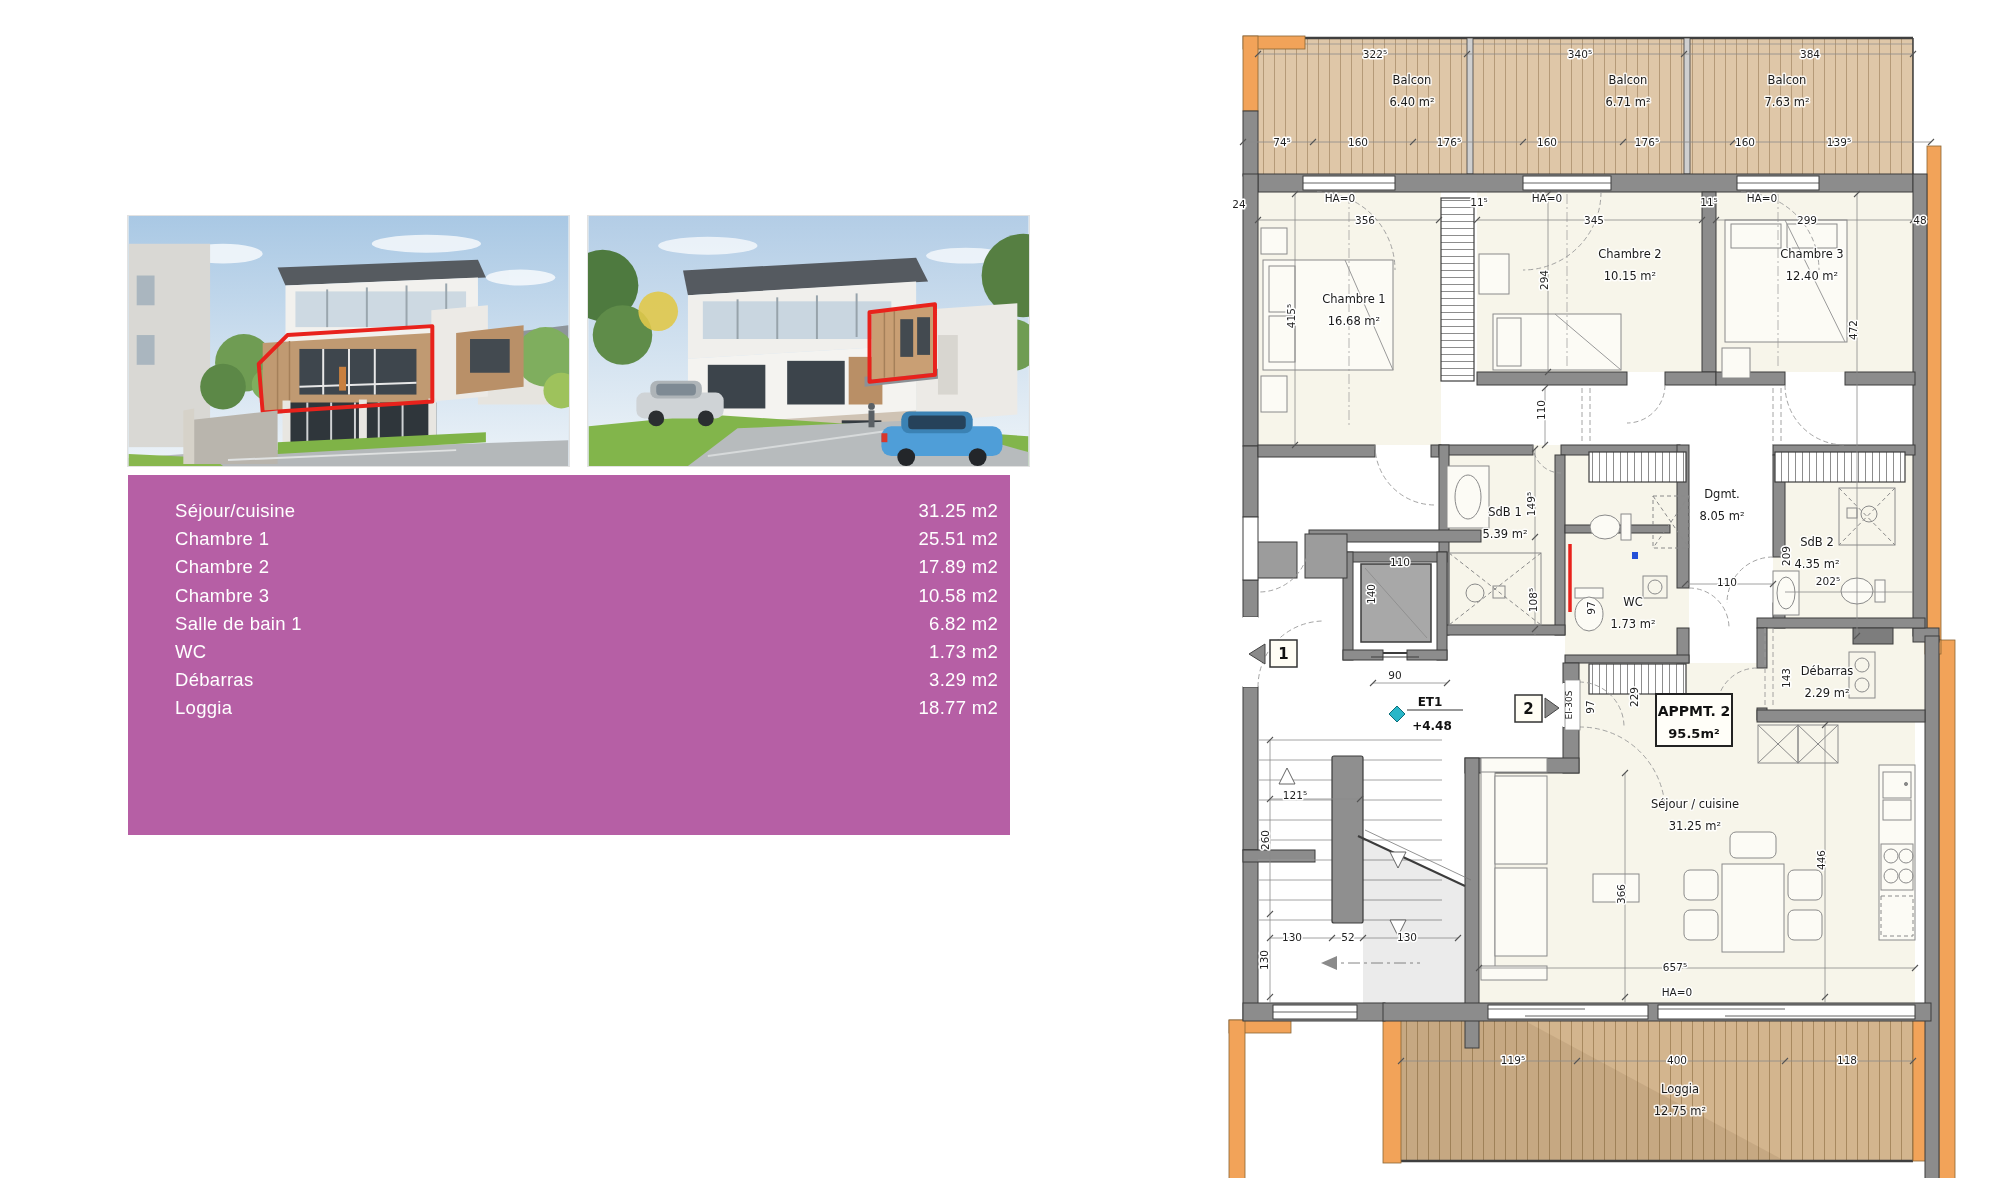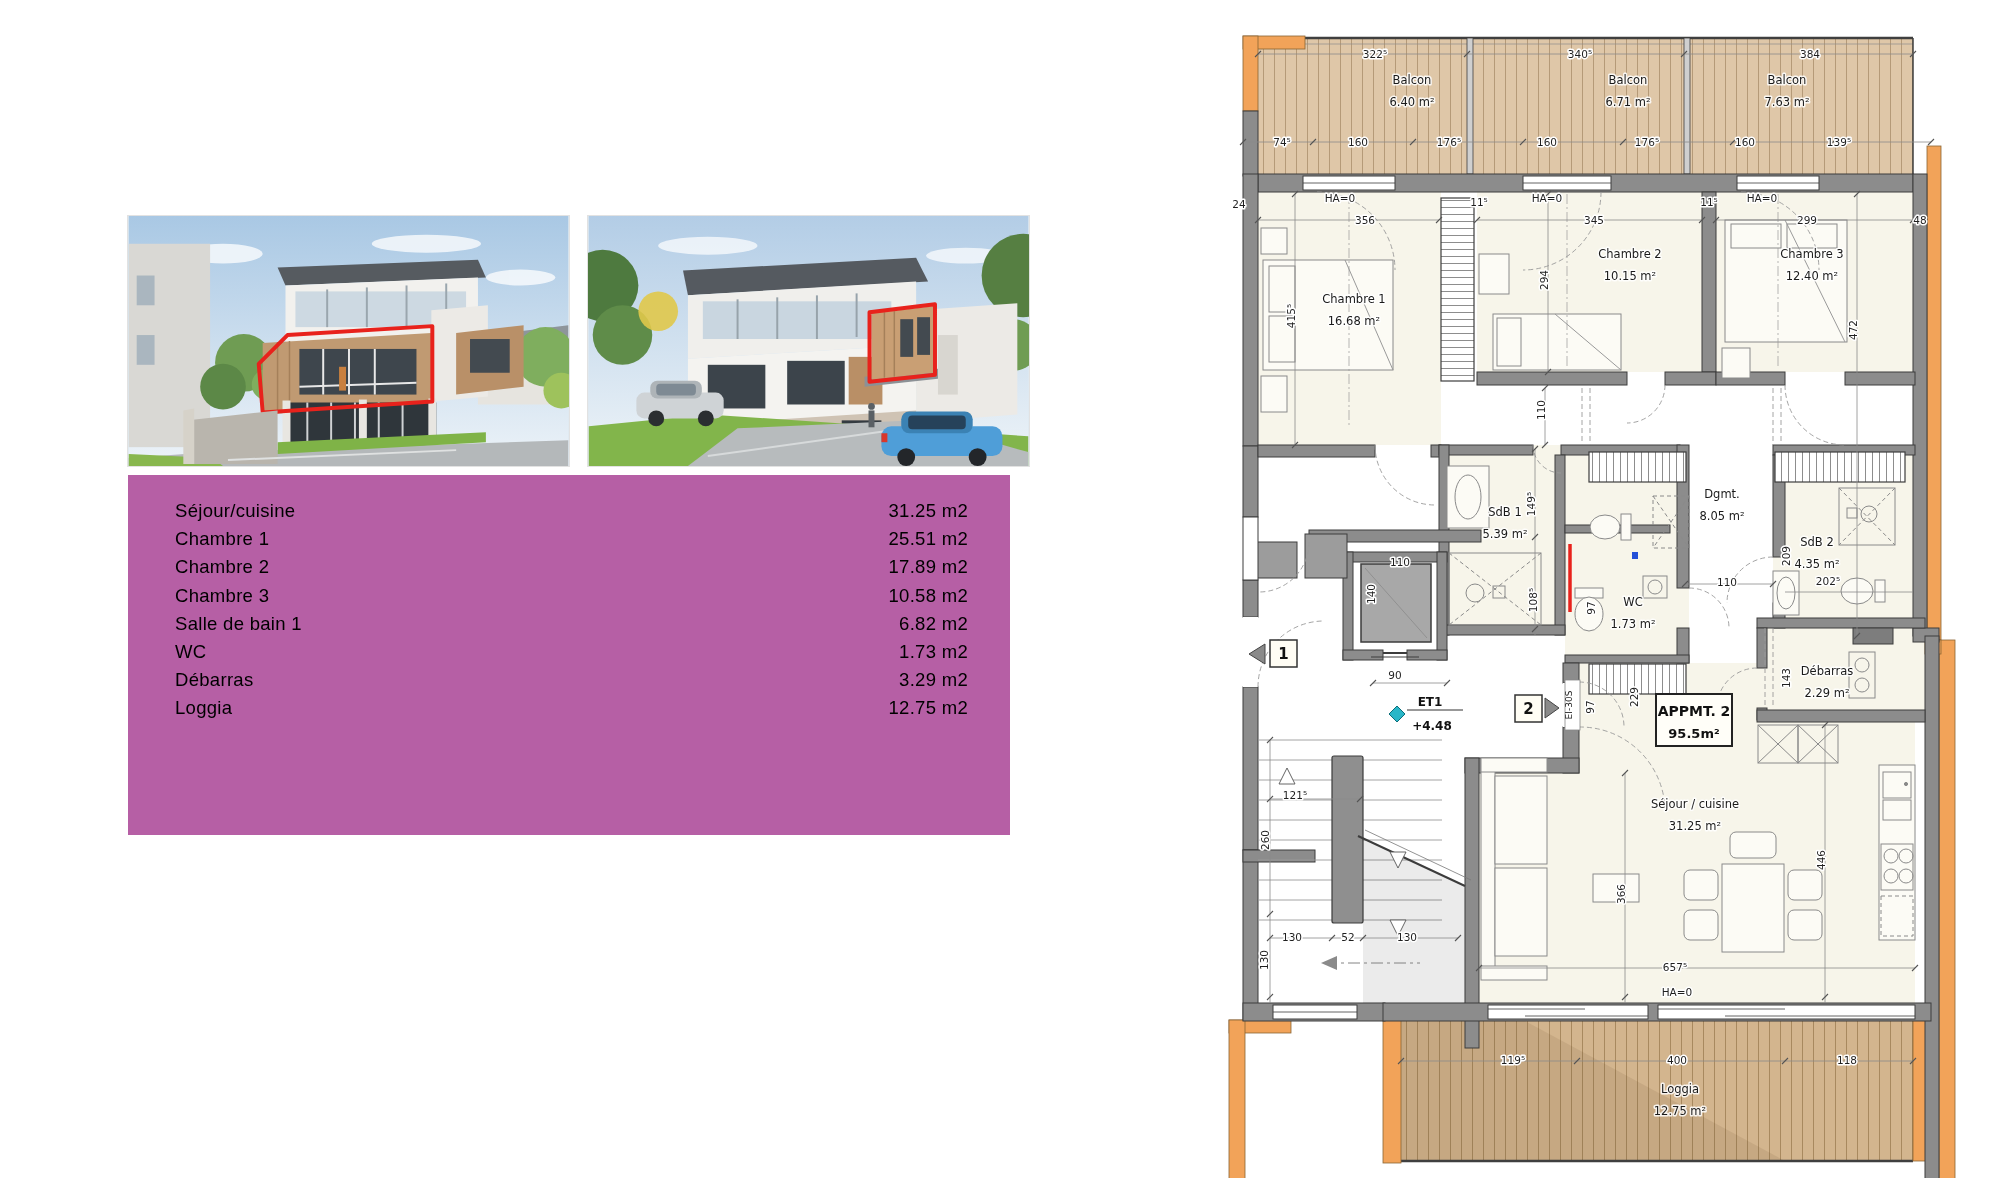--- a/index.html
+++ b/index.html
@@ -11,7 +11,7 @@
   #photo2{left:587px}
   .photo svg{display:block;width:100%;height:100%}
   .area-table{position:absolute;left:128px;top:475px;width:882px;height:360px;
-              background:#b65fa5;color:#000000;box-sizing:border-box;padding-top:22px}
+              background:#b65fa5;color:#ffffff;box-sizing:border-box;padding-top:22px}
   .trow{display:flex;justify-content:space-between;align-items:center;
         height:28.2px;font-size:18.5px;font-weight:500;letter-spacing:.3px}
   .trow .lbl{padding-left:47px}

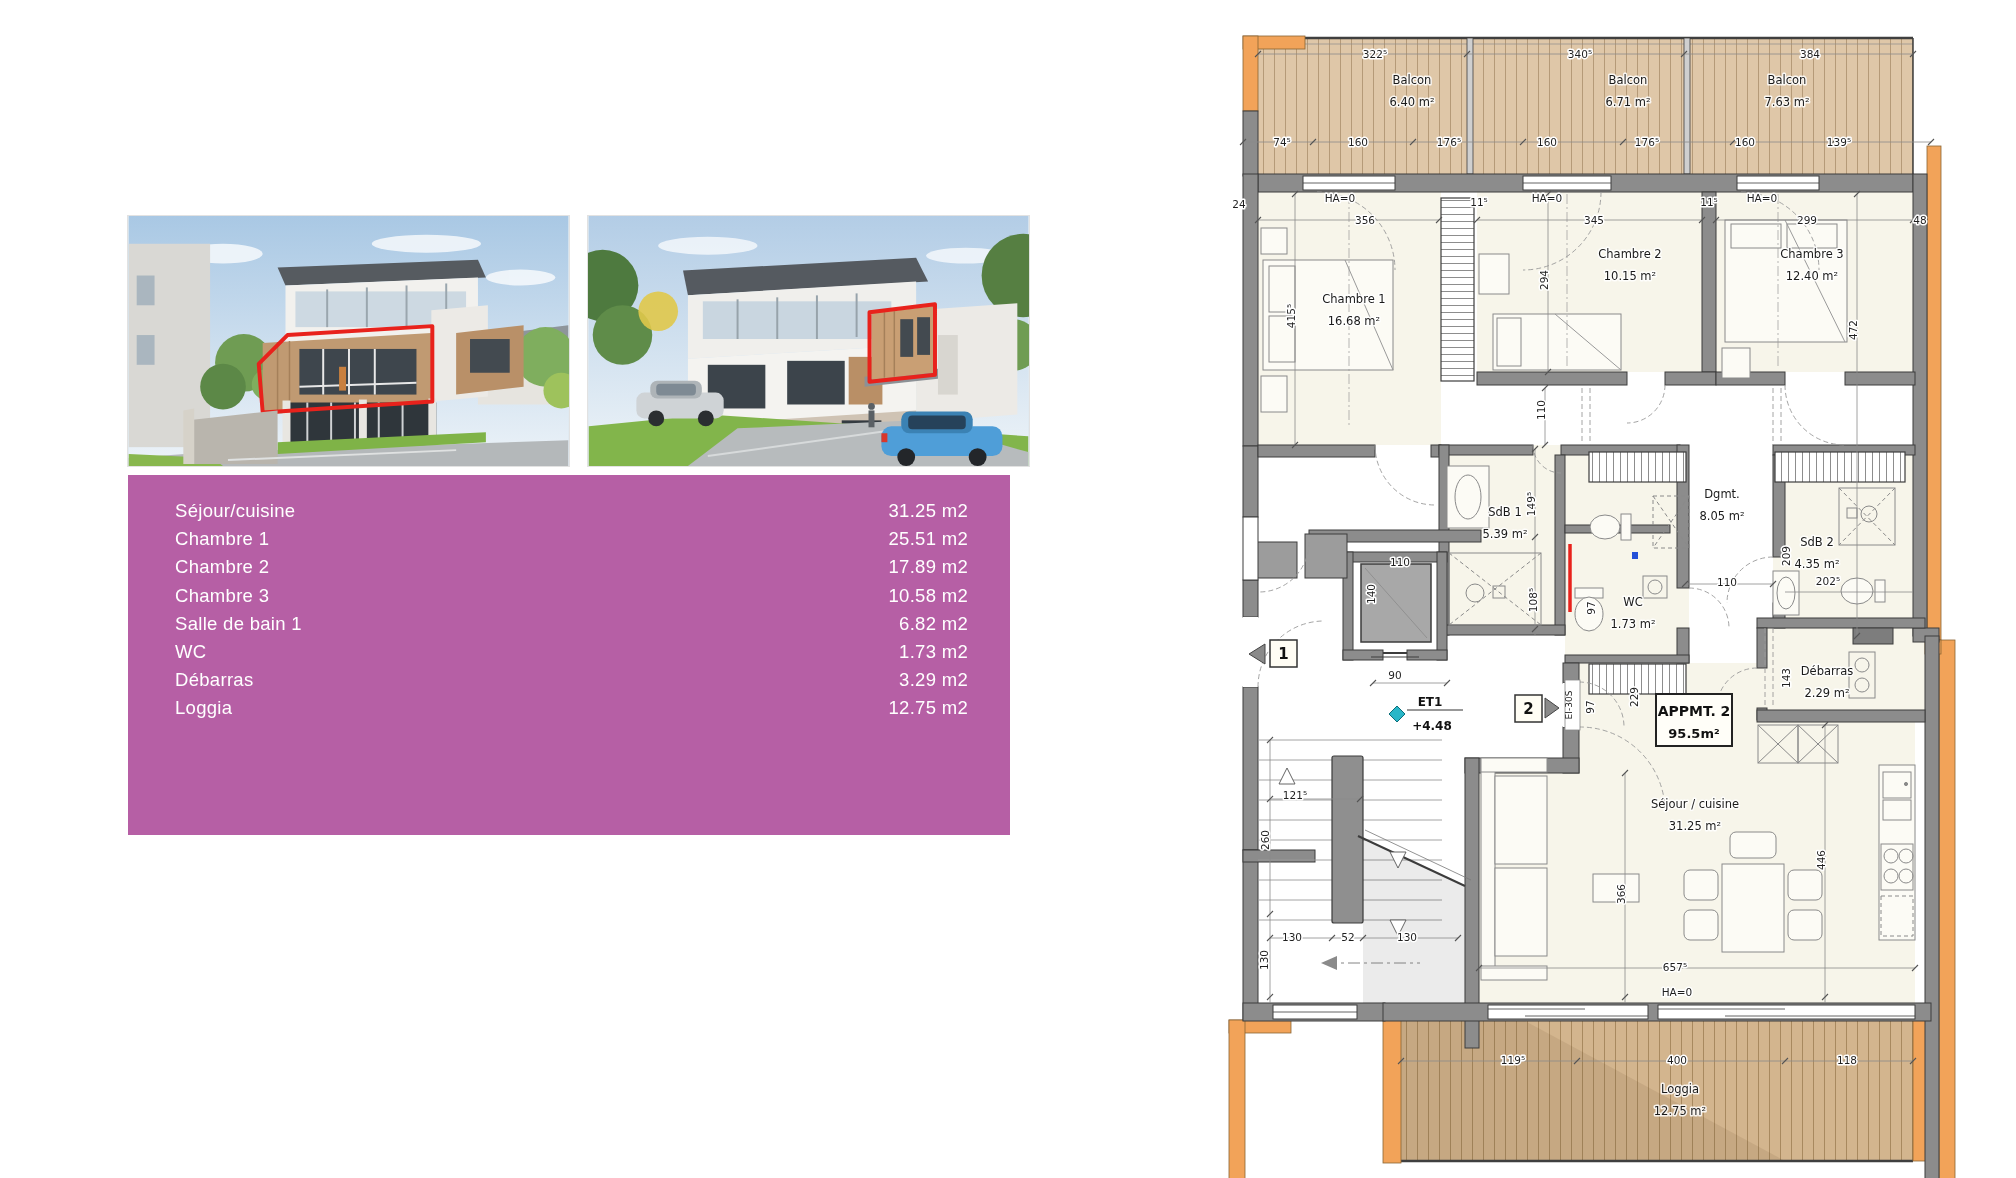--- a/index.html
+++ b/index.html
@@ -15,7 +15,7 @@
   .trow{display:flex;justify-content:space-between;align-items:center;
         height:28.2px;font-size:18.5px;font-weight:500;letter-spacing:.3px}
   .trow .lbl{padding-left:47px}
-  .trow .val{padding-right:42px}
+  .trow .val{padding-right:12px}
   .plan{position:absolute;left:1225px;top:8px;width:770px;height:1170px}
   .plan svg{display:block}
   text{font-family:"DejaVu Sans",sans-serif}

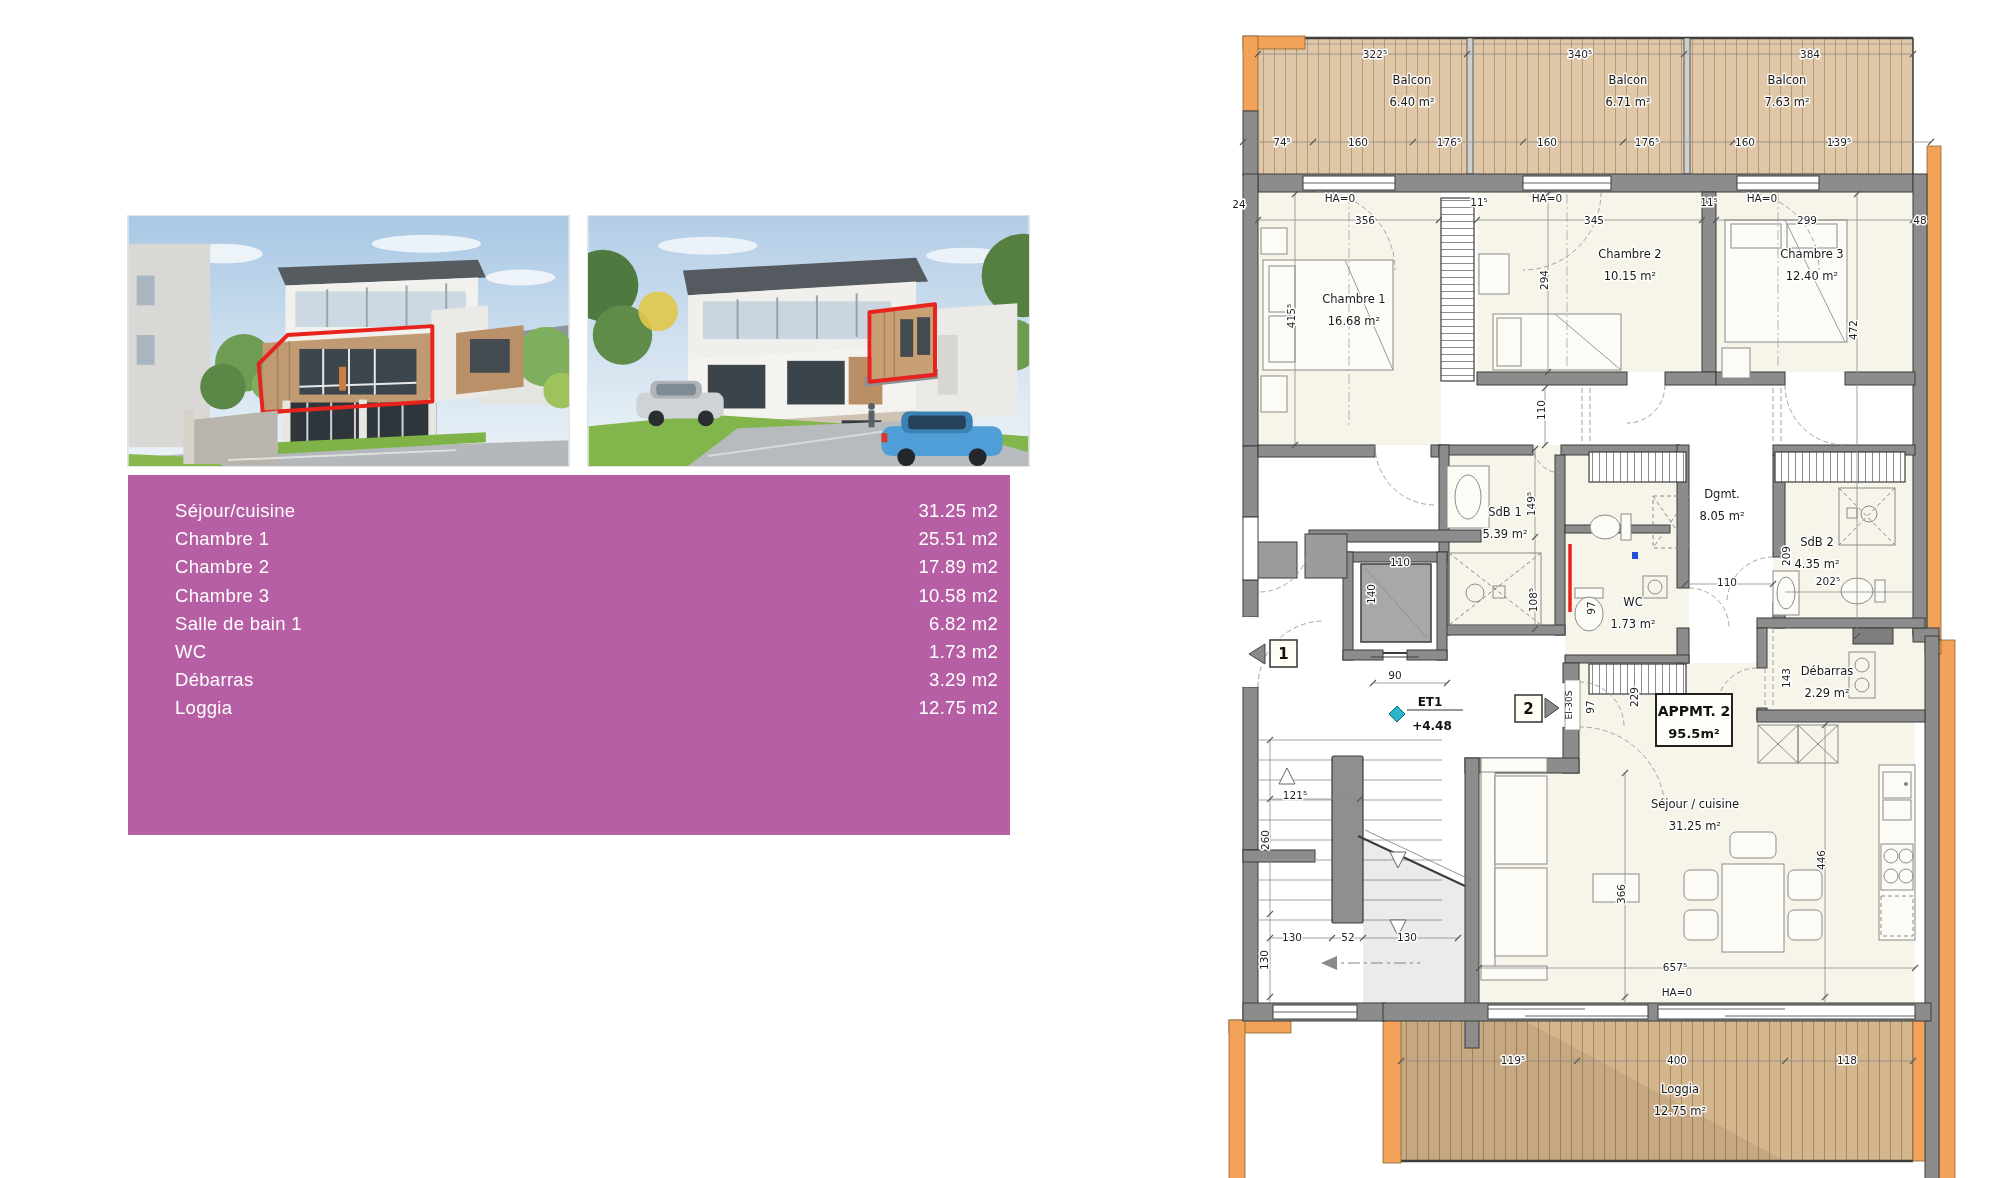--- a/index.html
+++ b/index.html
@@ -223,7 +223,7 @@
     </div>
     <div class="trow">
       <span class="lbl">Loggia</span>
-      <span class="val">12.75 m2</span>
+      <span class="val">18.77 m2</span>
     </div>
   </div>
 

